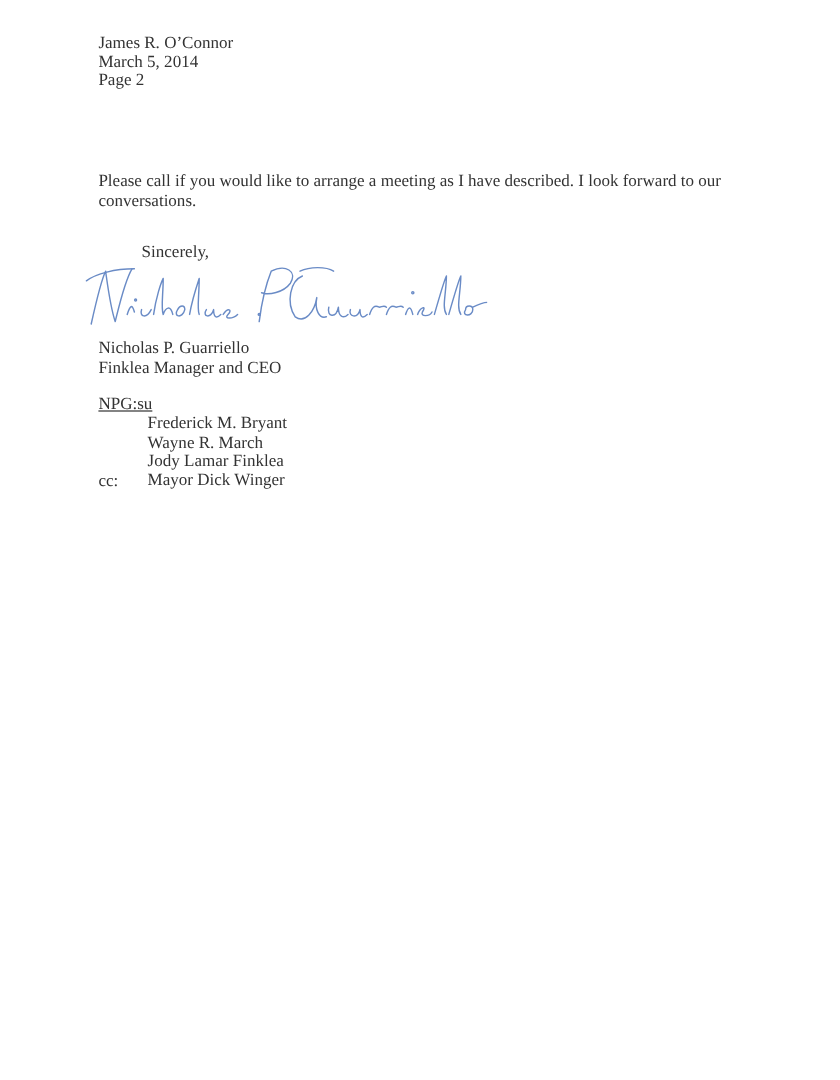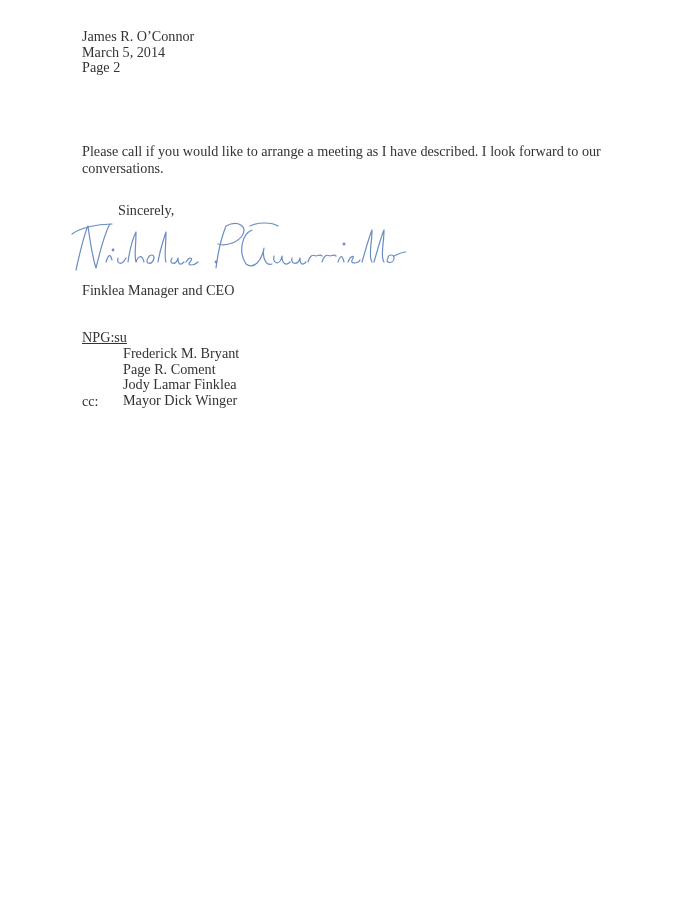--- a/index.html
+++ b/index.html
@@ -72,6 +72,7 @@
 </div>
 
 <div class="abs" id="signer">
+  <span class="line">Nicholas P. Guarriello</span>
   <span class="line">Finklea Manager and CEO</span>
 </div>
 

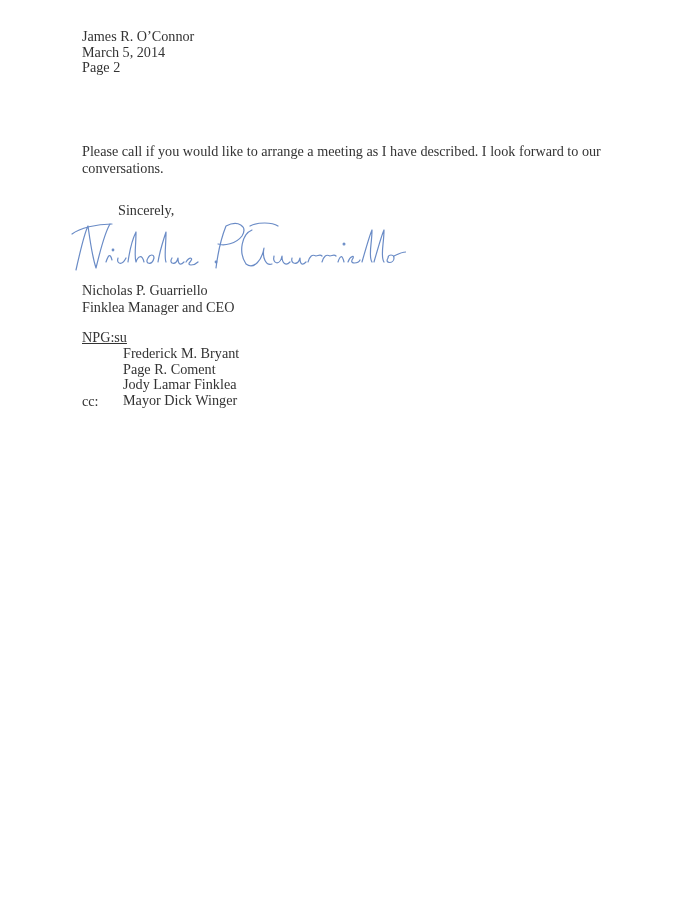--- a/index.html
+++ b/index.html
@@ -82,7 +82,7 @@
 
 <div class="abs" id="cc-list">
   <span class="line">Frederick M. Bryant</span>
-  <span class="line">Page R. Coment</span>
+  <span class="line">Wayne R. March</span>
   <span class="line">Jody Lamar Finklea</span>
   <span class="line">Mayor Dick Winger</span>
 </div>

